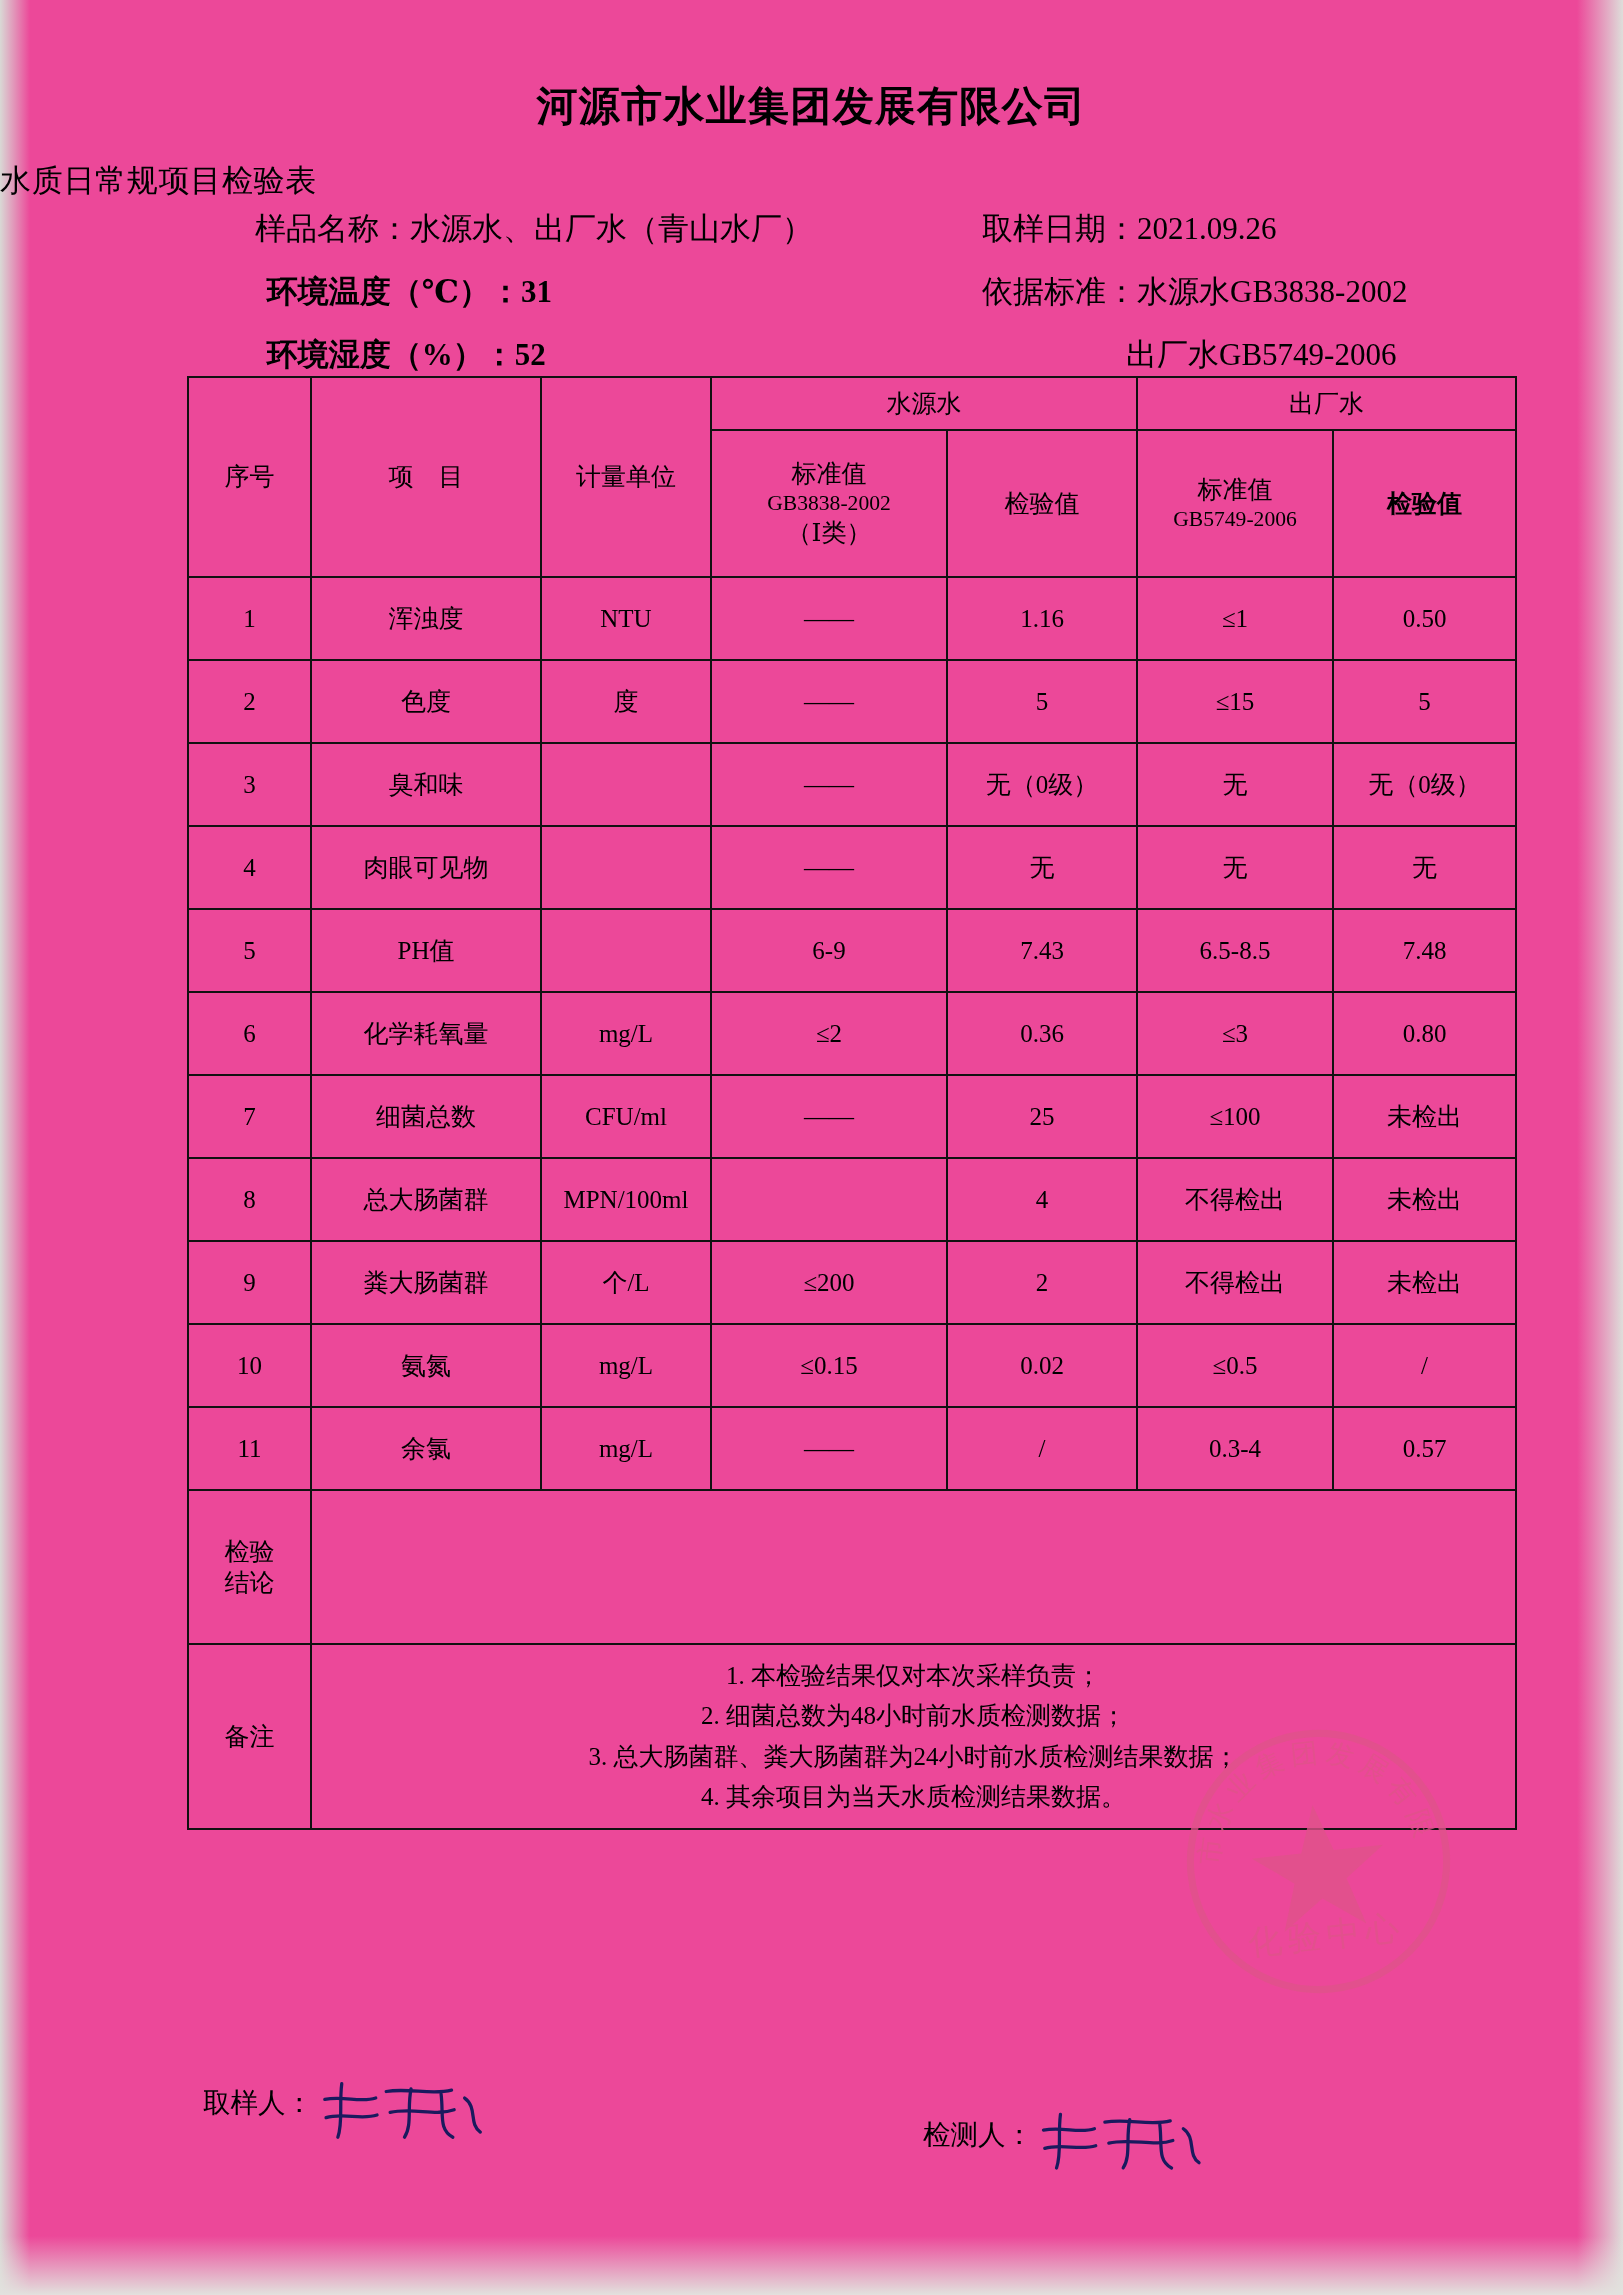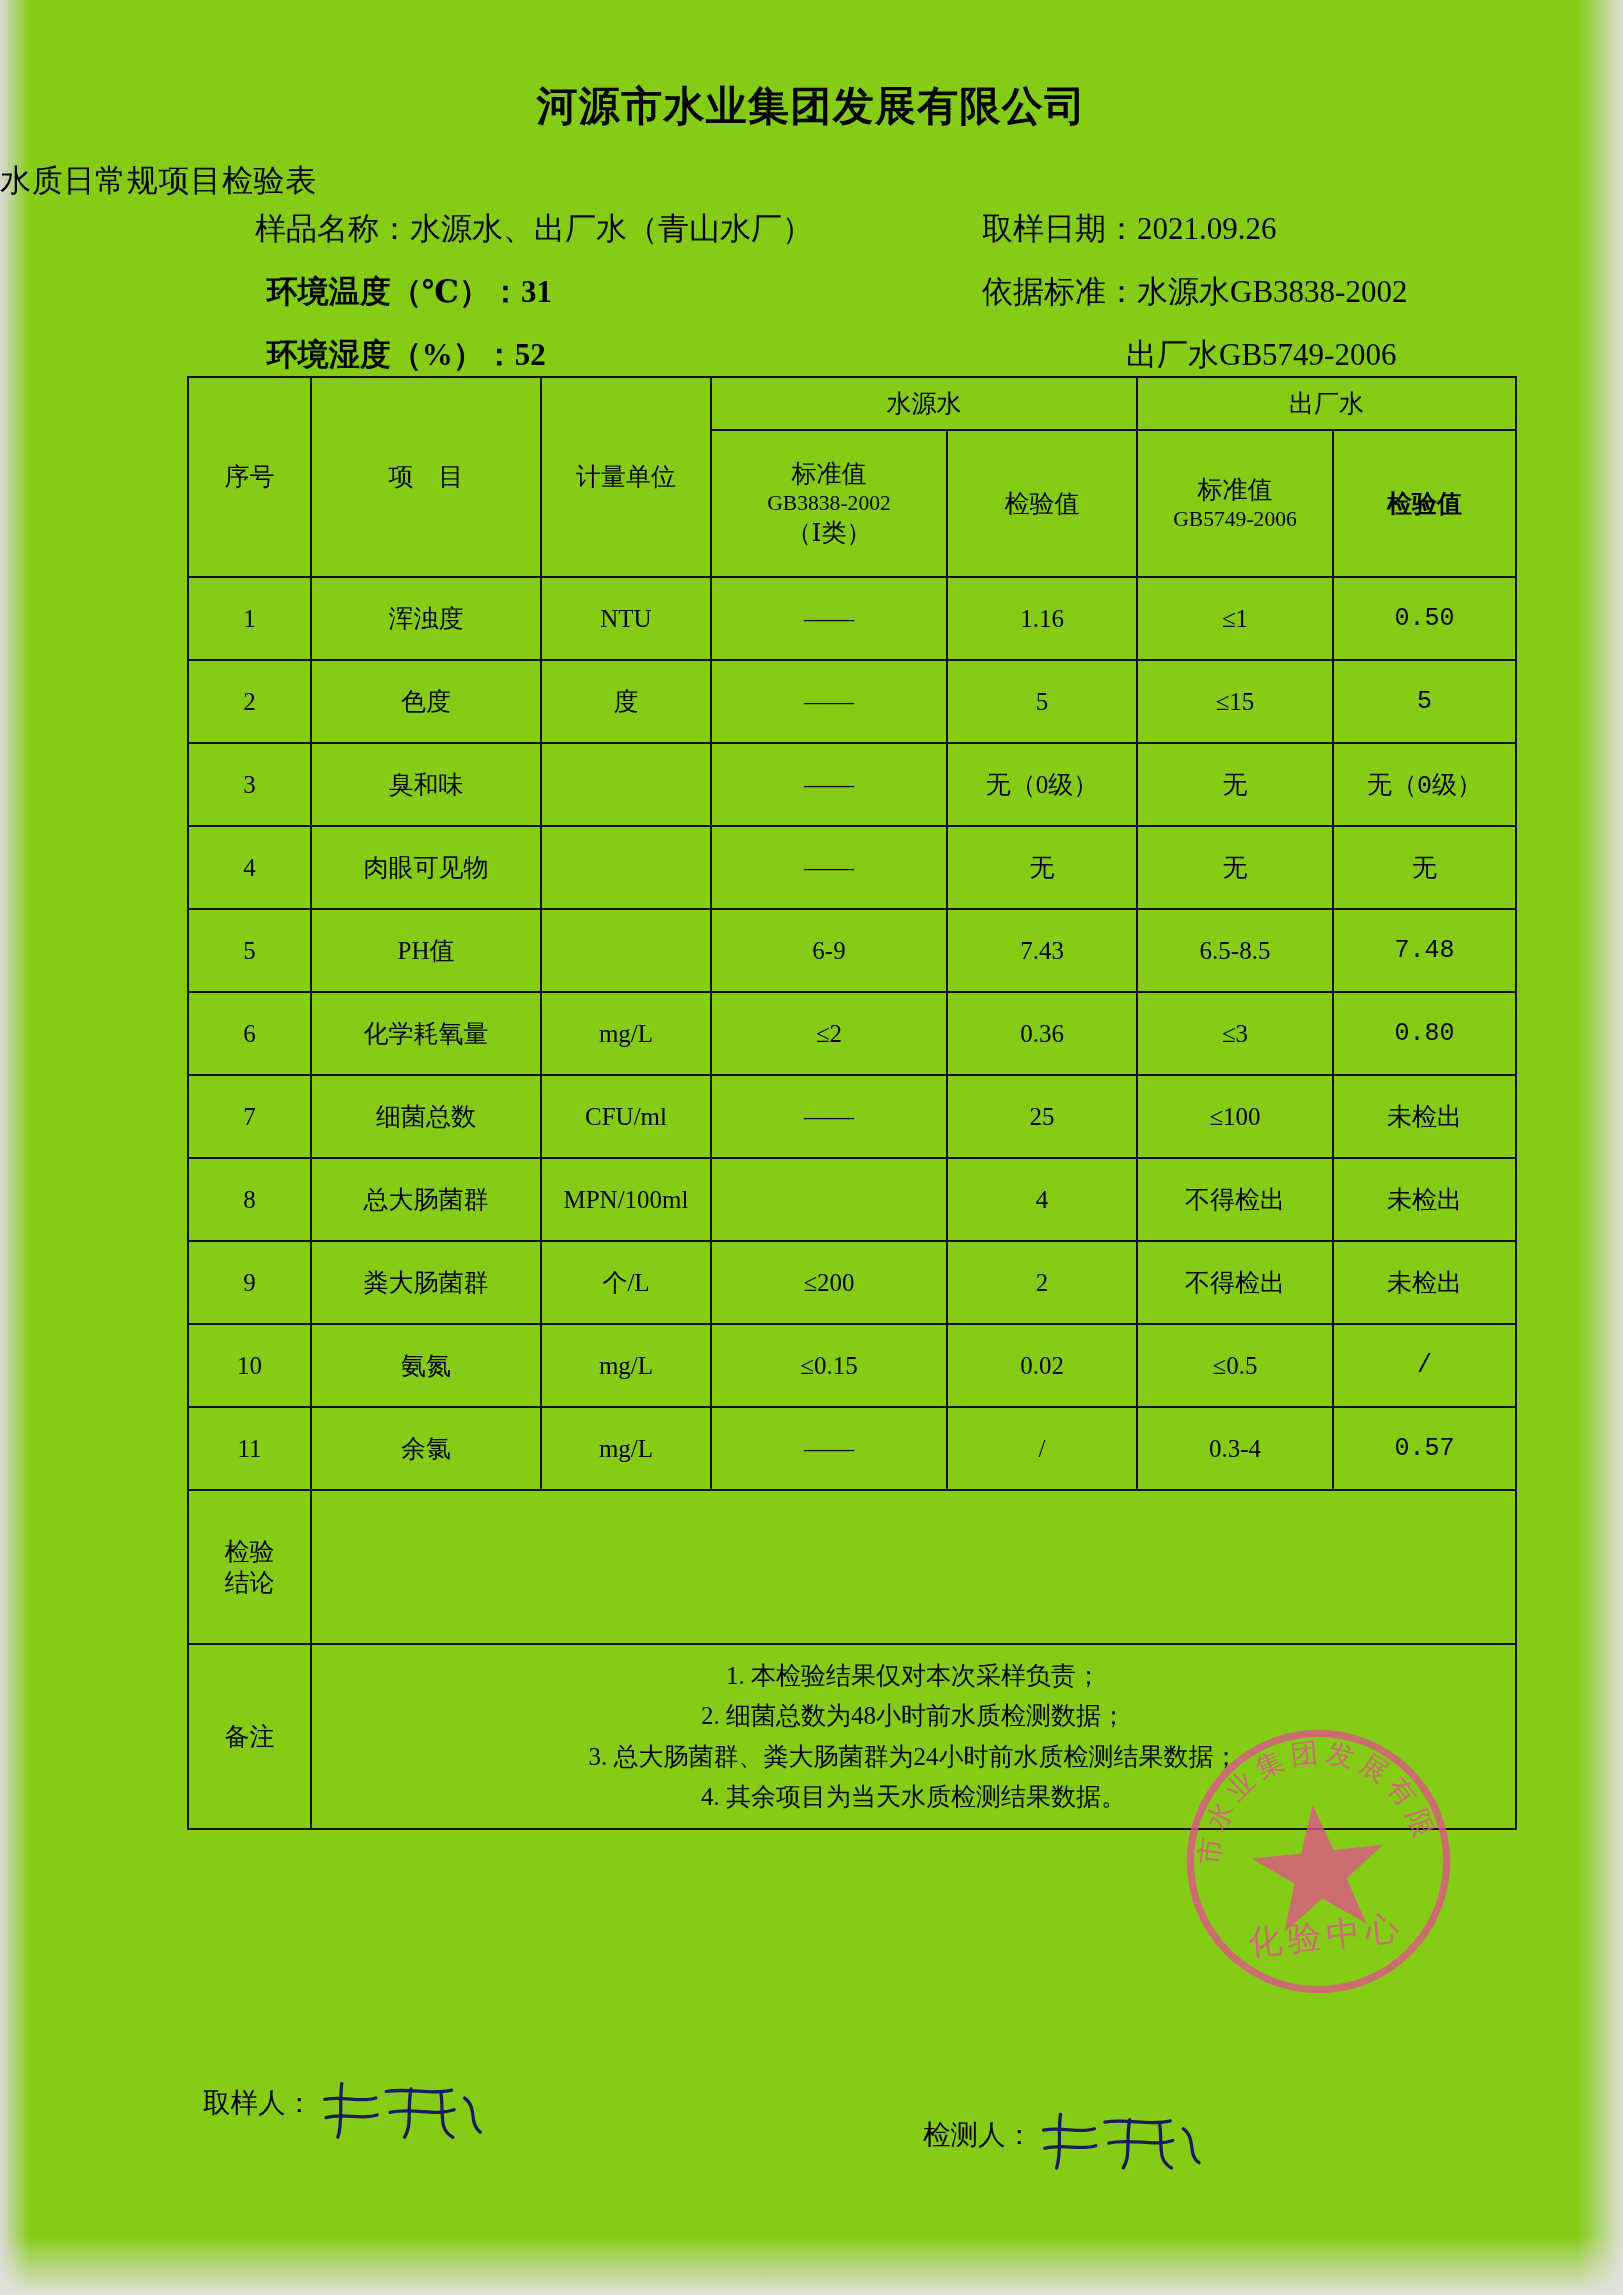--- a/index.html
+++ b/index.html
@@ -14,7 +14,7 @@
     position: relative;
     width: 1623px;
     height: 2295px;
-    background: #84cc16;
+    background: #ec4899;
     overflow: hidden;
     box-sizing: border-box;
     padding-left: 40px;

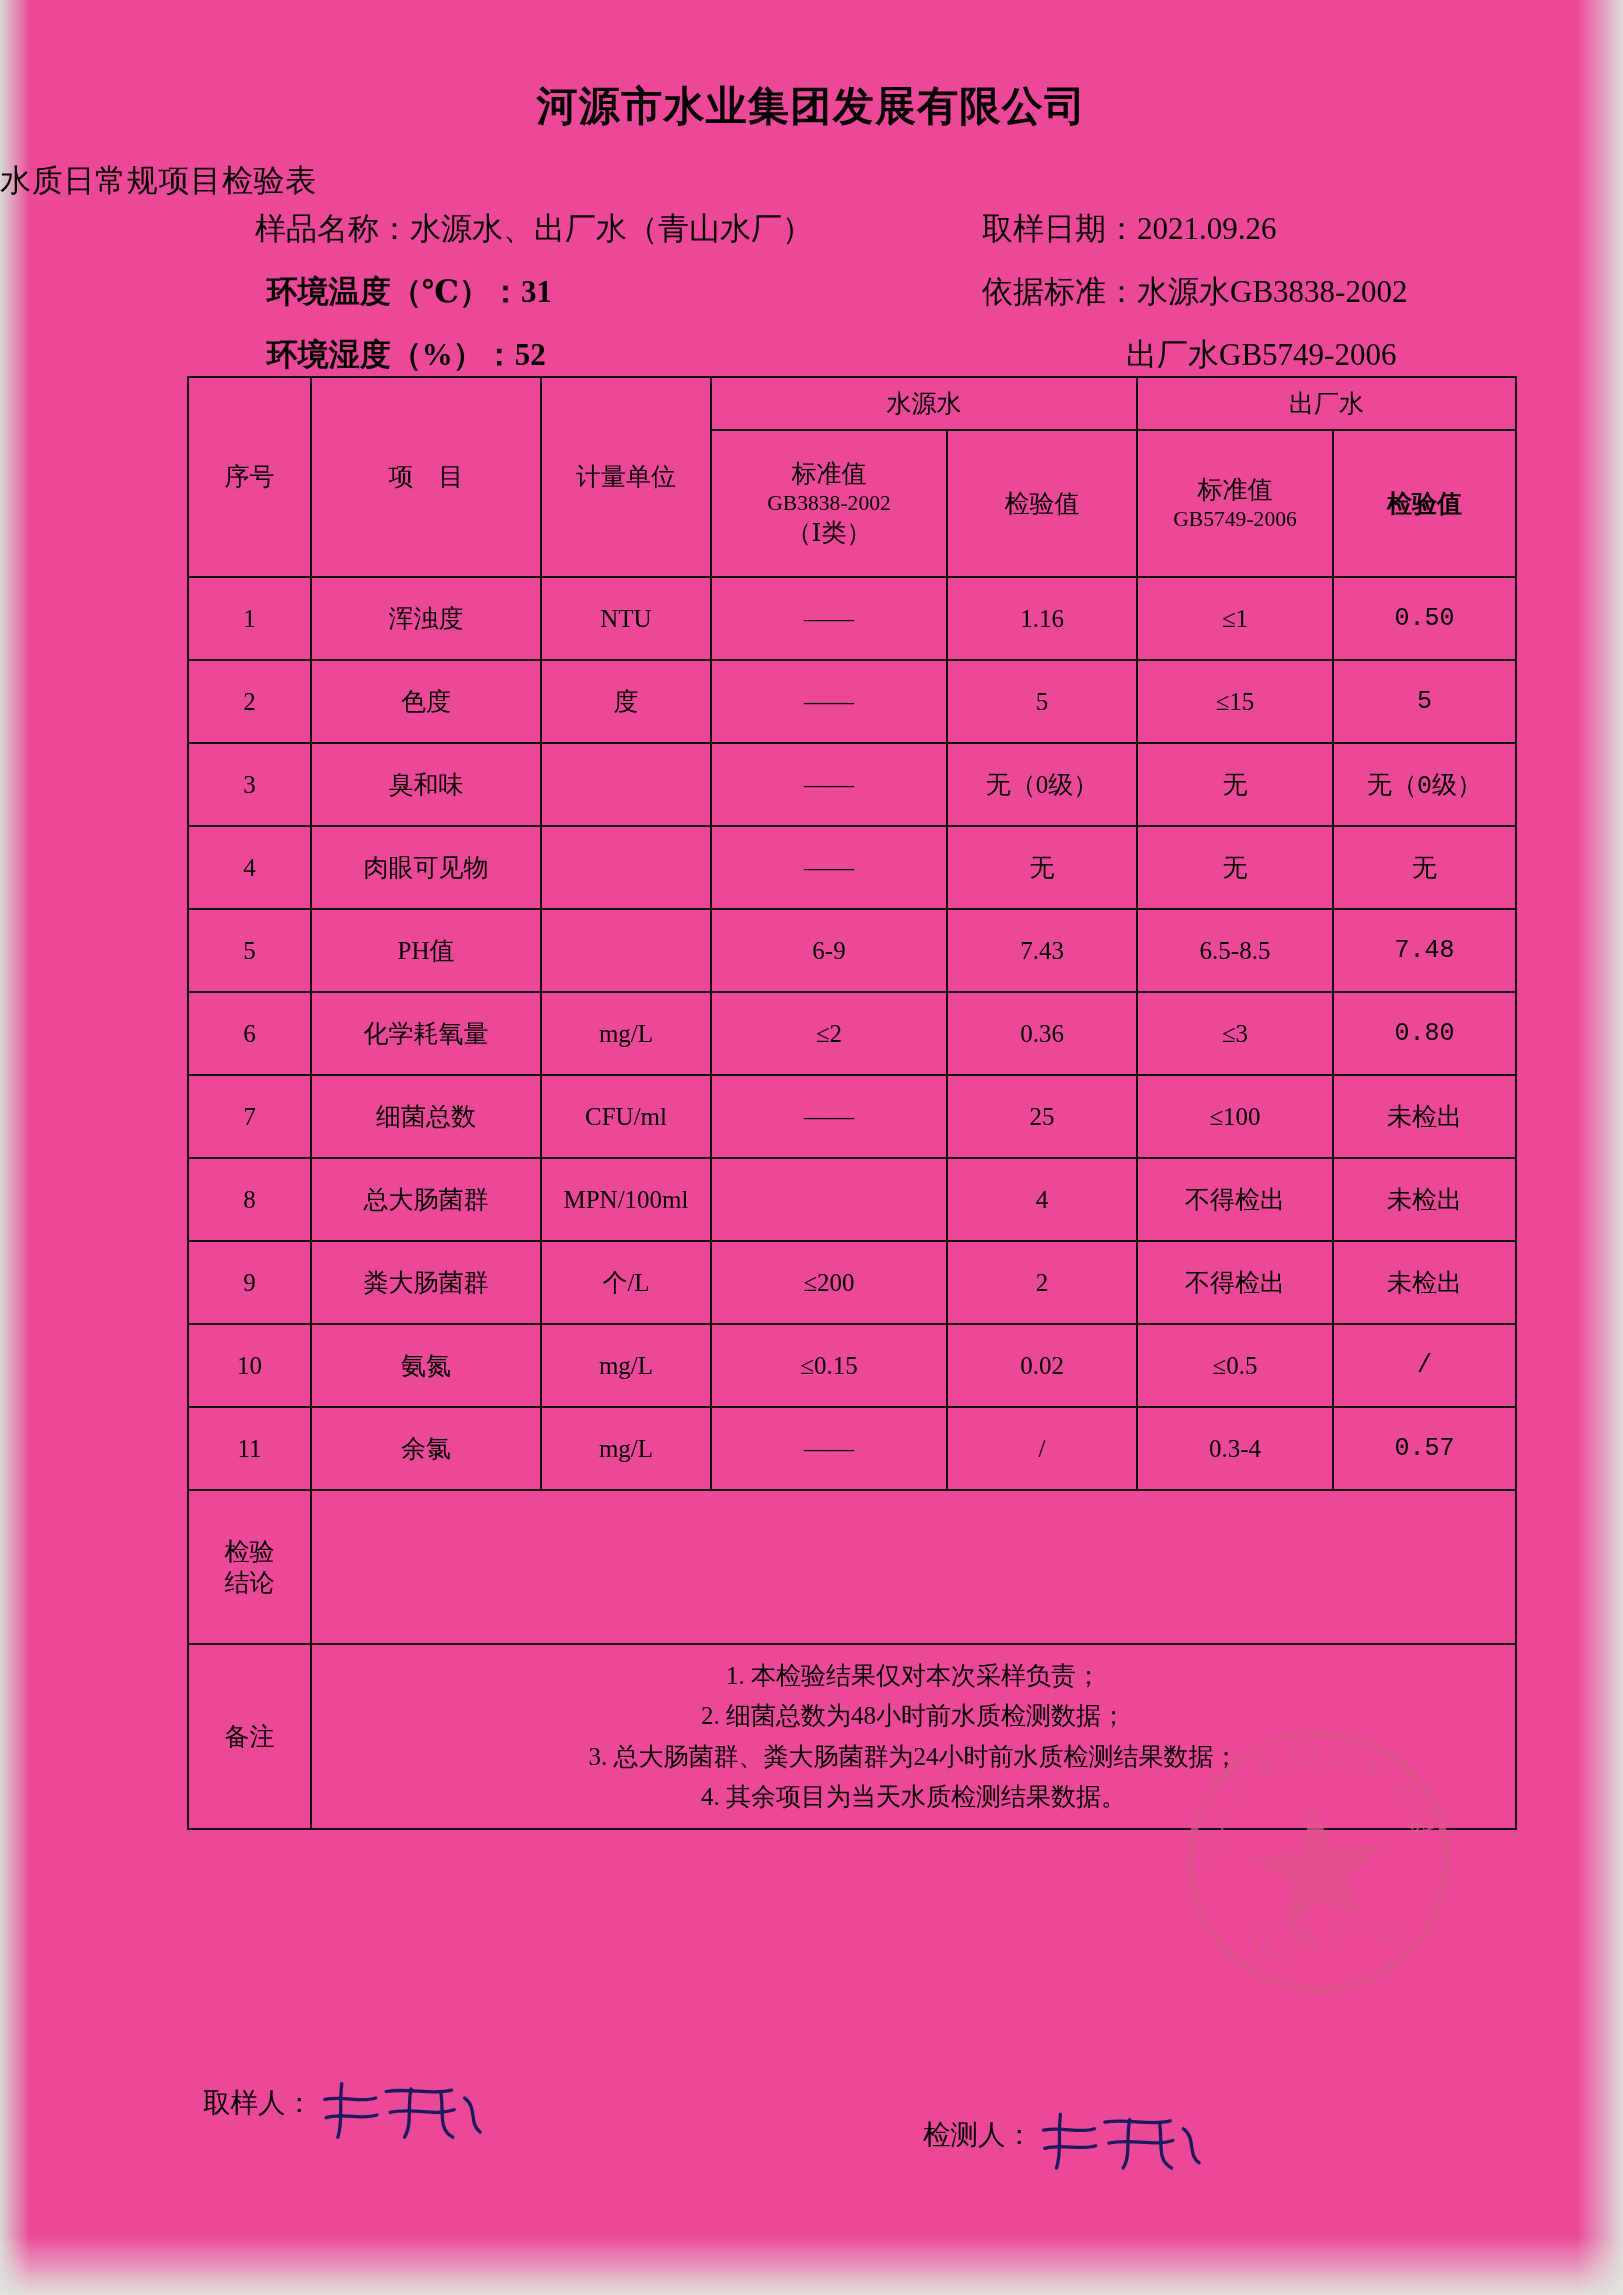--- a/index.html
+++ b/index.html
@@ -147,7 +147,6 @@
   }
   td.bold-val {
     font-weight: bold;
-    font-family: Liberation Mono, monospace;
   }
 
   .conclusion-label, .remark-label {

